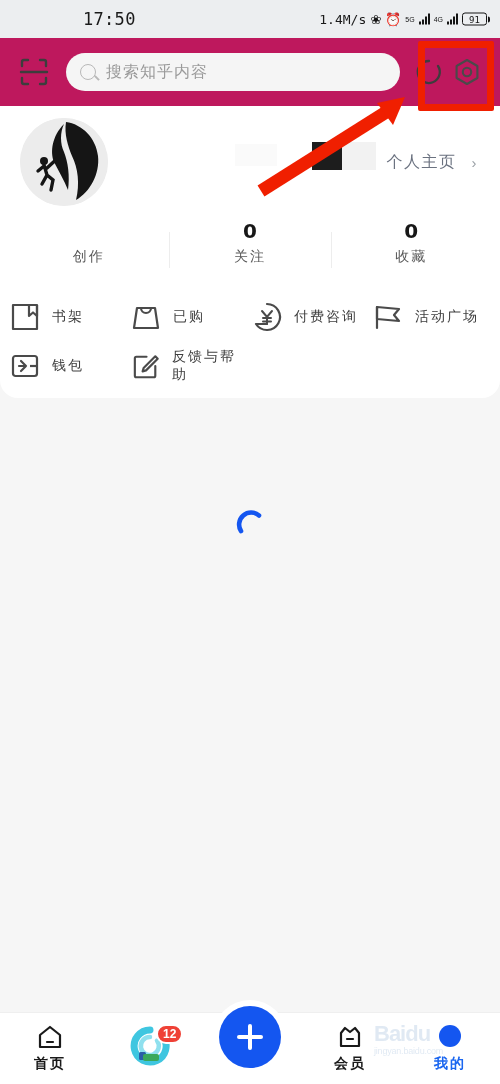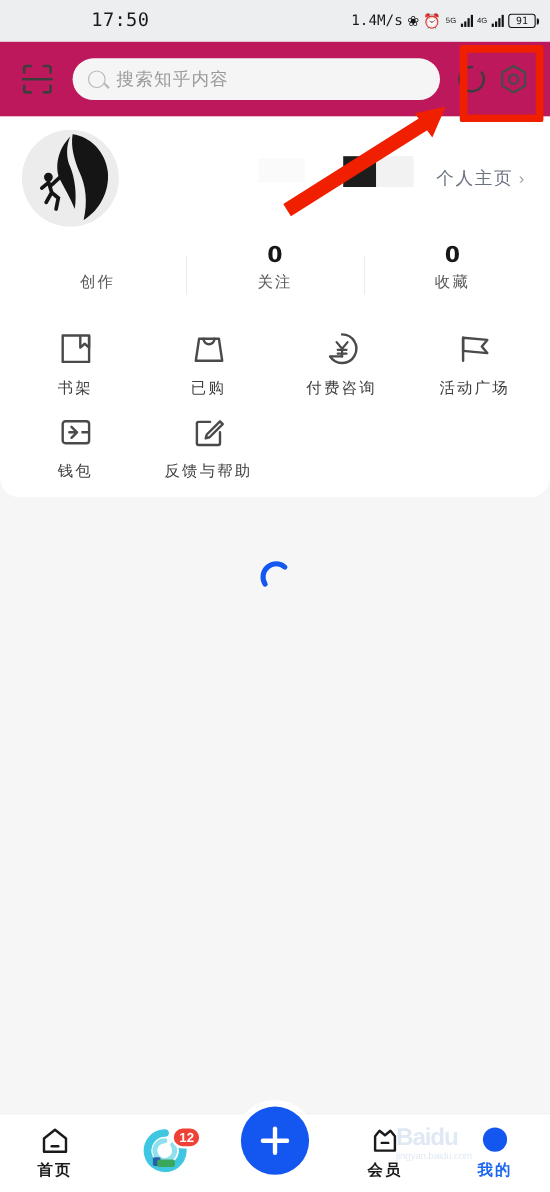--- a/index.html
+++ b/index.html
@@ -129,7 +129,7 @@
     width: 34px; height: 28px; background: #f2f2f2;
   }
   .homepage-link {
-    display:flex; align-items:center; gap:5px;
+    display:flex; align-items:center; gap:15px;
     font-size: 16px; color: #6b7280; letter-spacing: 1.5px;
     flex: 0 0 auto; padding-right: 2px;
   }

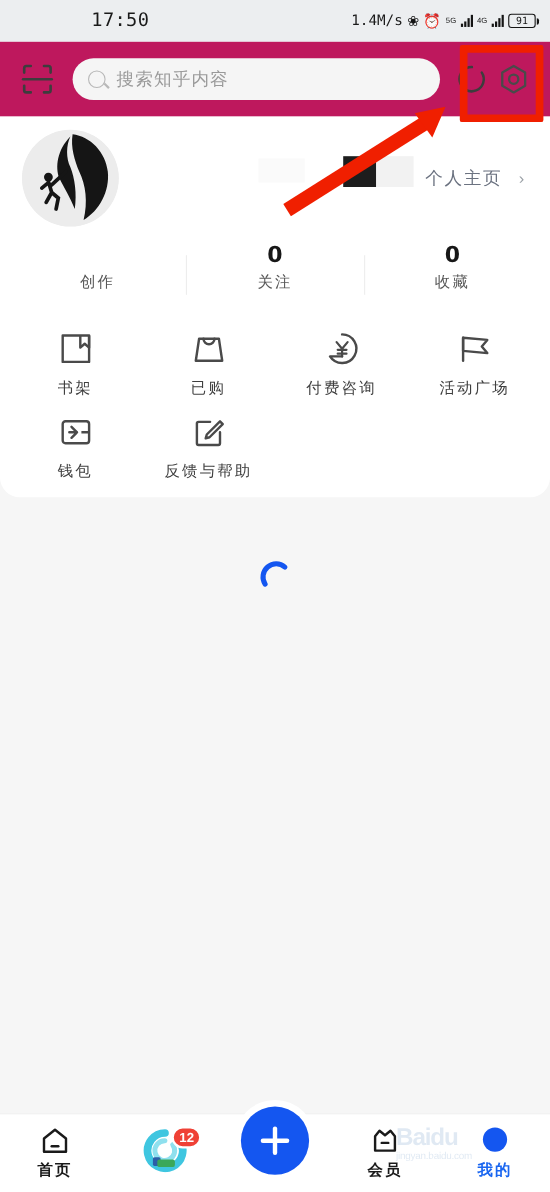--- a/index.html
+++ b/index.html
@@ -163,7 +163,7 @@
     padding: 18px 8px 0 8px; row-gap: 14px;
   }
   .grid-item {
-    display: flex; flex-direction: column;
+    display: flex; flex-direction: row;
     align-items: center; gap: 10px;
   }
   .grid-item .gi-lbl {

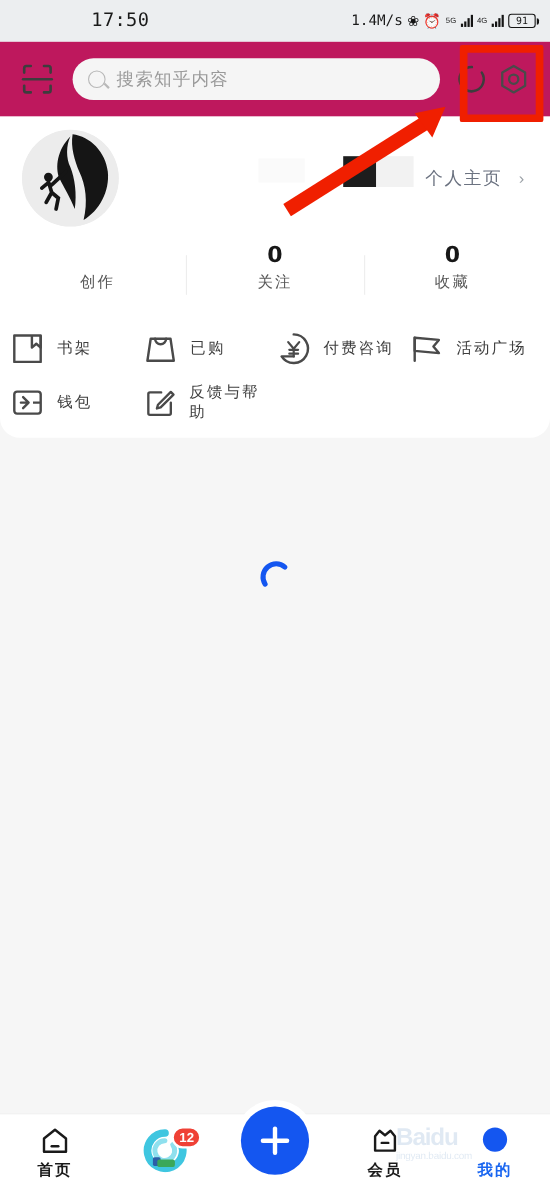--- a/index.html
+++ b/index.html
@@ -235,7 +235,7 @@
   }
   .msg-ico { width: 40px; height: 40px; position: relative; }
   .watermark {
-    position: absolute; right: 20px; bottom: 14px;
+    position: absolute; right: 6px; bottom: 14px;
     width: 120px; height: 48px; opacity: .30;
     pointer-events: none;
   }

